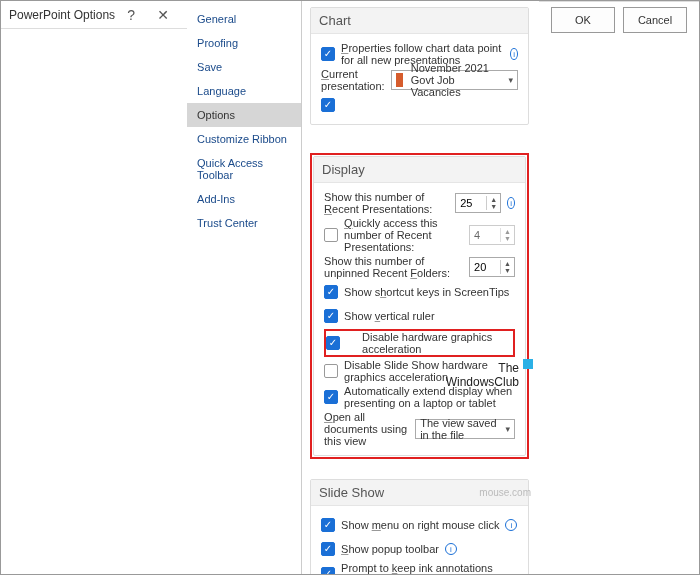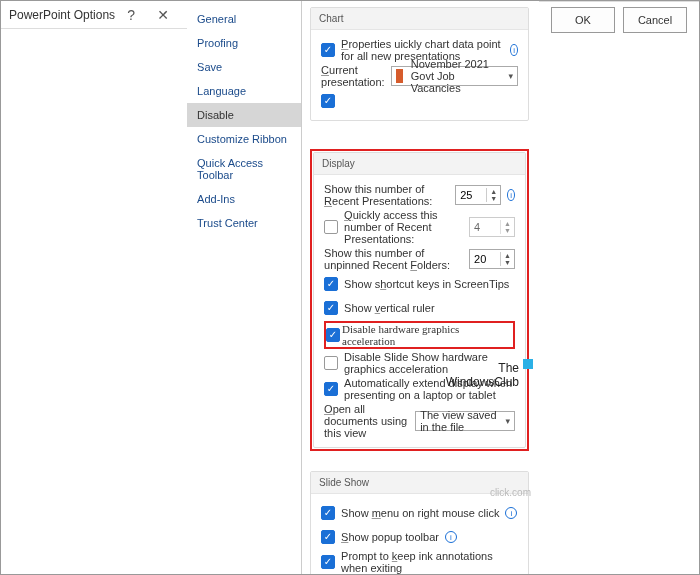--- a/index.html
+++ b/index.html
@@ -14,7 +14,7 @@
 .side-item.selected { background:#d6d6d6; color:#333; border-left:0; }
 .content { flex:1; overflow:auto; padding:6px 10px 6px 8px; position:relative; }
 .group { border:1px solid #ddd; border-radius:2px; margin-bottom:8px; }
-.group-title { background:#f3f3f3; padding:5px 8px; font-size:10px; color:#555; border-bottom:1px solid #e5e5e5; }
+.group-title { background:#f3f3f3; padding:5px 8px; font-size:13px; color:#555; border-bottom:1px solid #e5e5e5; }
 .group-body { padding:6px 10px; }
 .row { display:flex; align-items:center; gap:6px; min-height:22px; margin:2px 0; font-size:11px; color:#333; }
 .cb { width:14px; height:14px; border:1px solid #999; border-radius:2px; display:inline-flex; align-items:center; justify-content:center; flex-shrink:0; }

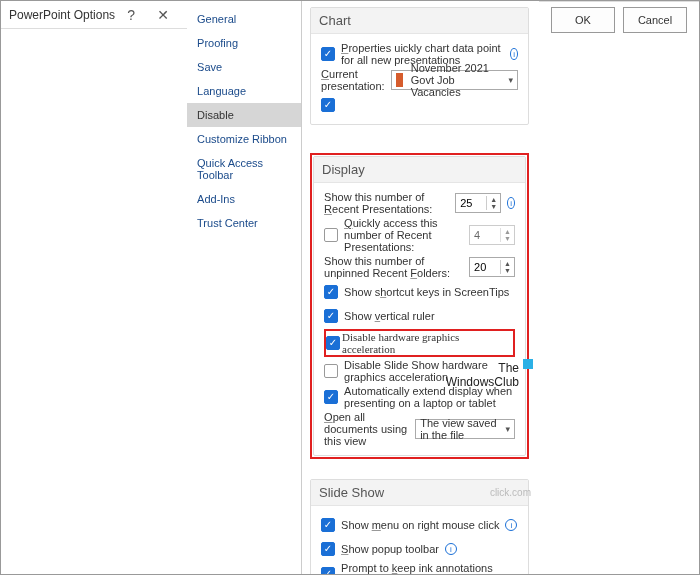--- a/index.html
+++ b/index.html
@@ -65,7 +65,7 @@
         <div class="group-body">
           <div class="row">
             <span class="cb checked"></span>
-            <span><span class="u">P</span><span>roperties uickly chart data point for all new presentations</span></span>
+            <span><span class="u">P</span><span>roperties follow chart data point for all new presentations</span></span>
             <span class="info">i</span>
           </div>
           <div class="row">

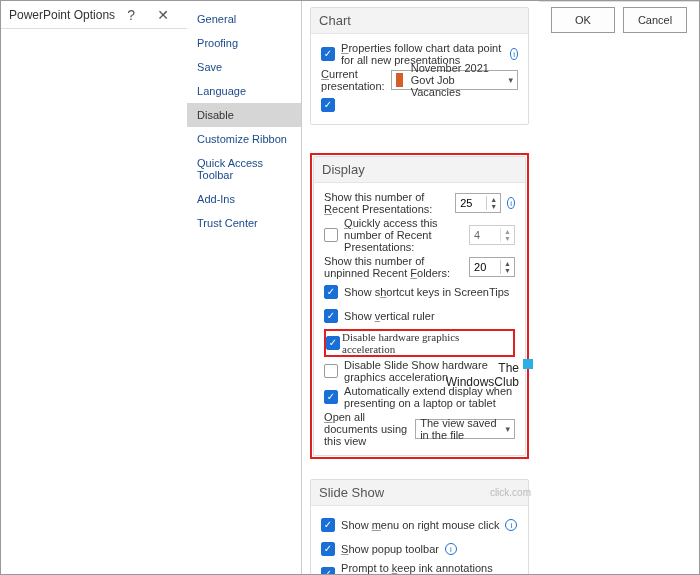--- a/index.html
+++ b/index.html
@@ -52,7 +52,7 @@
       <div class="side-item">Proofing</div>
       <div class="side-item">Save</div>
       <div class="side-item">Language</div>
-      <div class="side-item selected">Disable</div>
+      <div class="side-item selected">Options</div>
       <div class="side-item">Customize Ribbon</div>
       <div class="side-item">Quick Access Toolbar</div>
       <div class="side-item">Add-Ins</div>

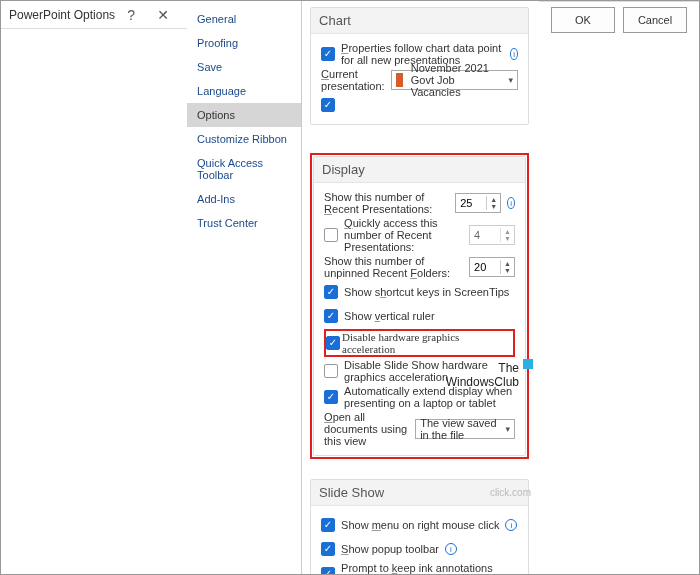--- a/index.html
+++ b/index.html
@@ -31,7 +31,7 @@
 .footer { height:36px; border-top:1px solid #ddd; display:flex; align-items:center; justify-content:flex-end; gap:8px; padding:0 12px; }
 .btn { min-width:64px; height:26px; border:1px solid #999; background:#fdfdfd; font-size:11px; display:inline-flex; align-items:center; justify-content:center; cursor:pointer;text-align:center; }
 .red-frame-1 { border:2px solid #e02020; padding:1px;margin-top:28px; }
-.red-frame-2 { border:2px solid #e02020; display:inline-flex; align-items:center; padding:0 4px 0 0; gap:2px;font-family:Liberation Serif, serif; }
+.red-frame-2 { border:2px solid #e02020; display:inline-flex; align-items:center; padding:0 4px 0 0; gap:22px; }
 .wclogo { position:absolute; right:20px; top:360px; font-size:12px; line-height:14px; text-align:right; color:#222; }
 .wclogo .sq { position:absolute; right:-14px; top:-2px; width:10px; height:10px; background:#2bb0e6; }
 .ticon { width:14px; height:14px; background:#d65c2c; display:inline-block; }

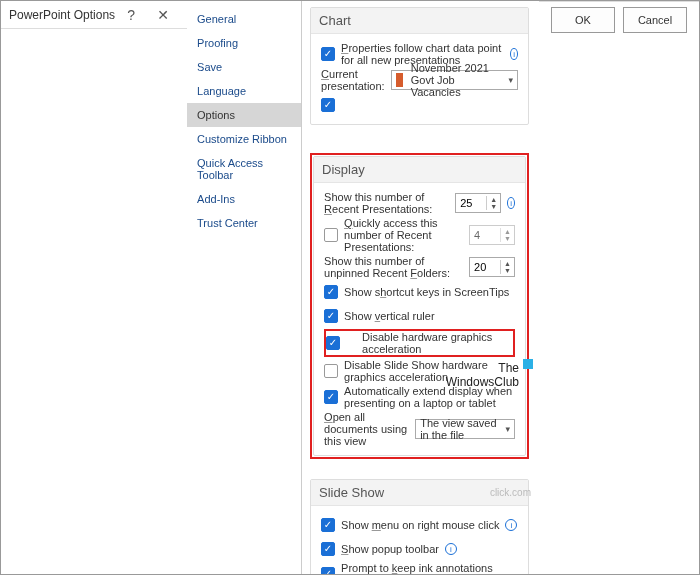--- a/index.html
+++ b/index.html
@@ -180,7 +180,7 @@
         <div>The</div>
         <div>WindowsClub</div>
       </div>
-      <div class="watermark">click.com</div>
+      <div class="watermark">mouse.com</div>
 
     </div>
   </div>

